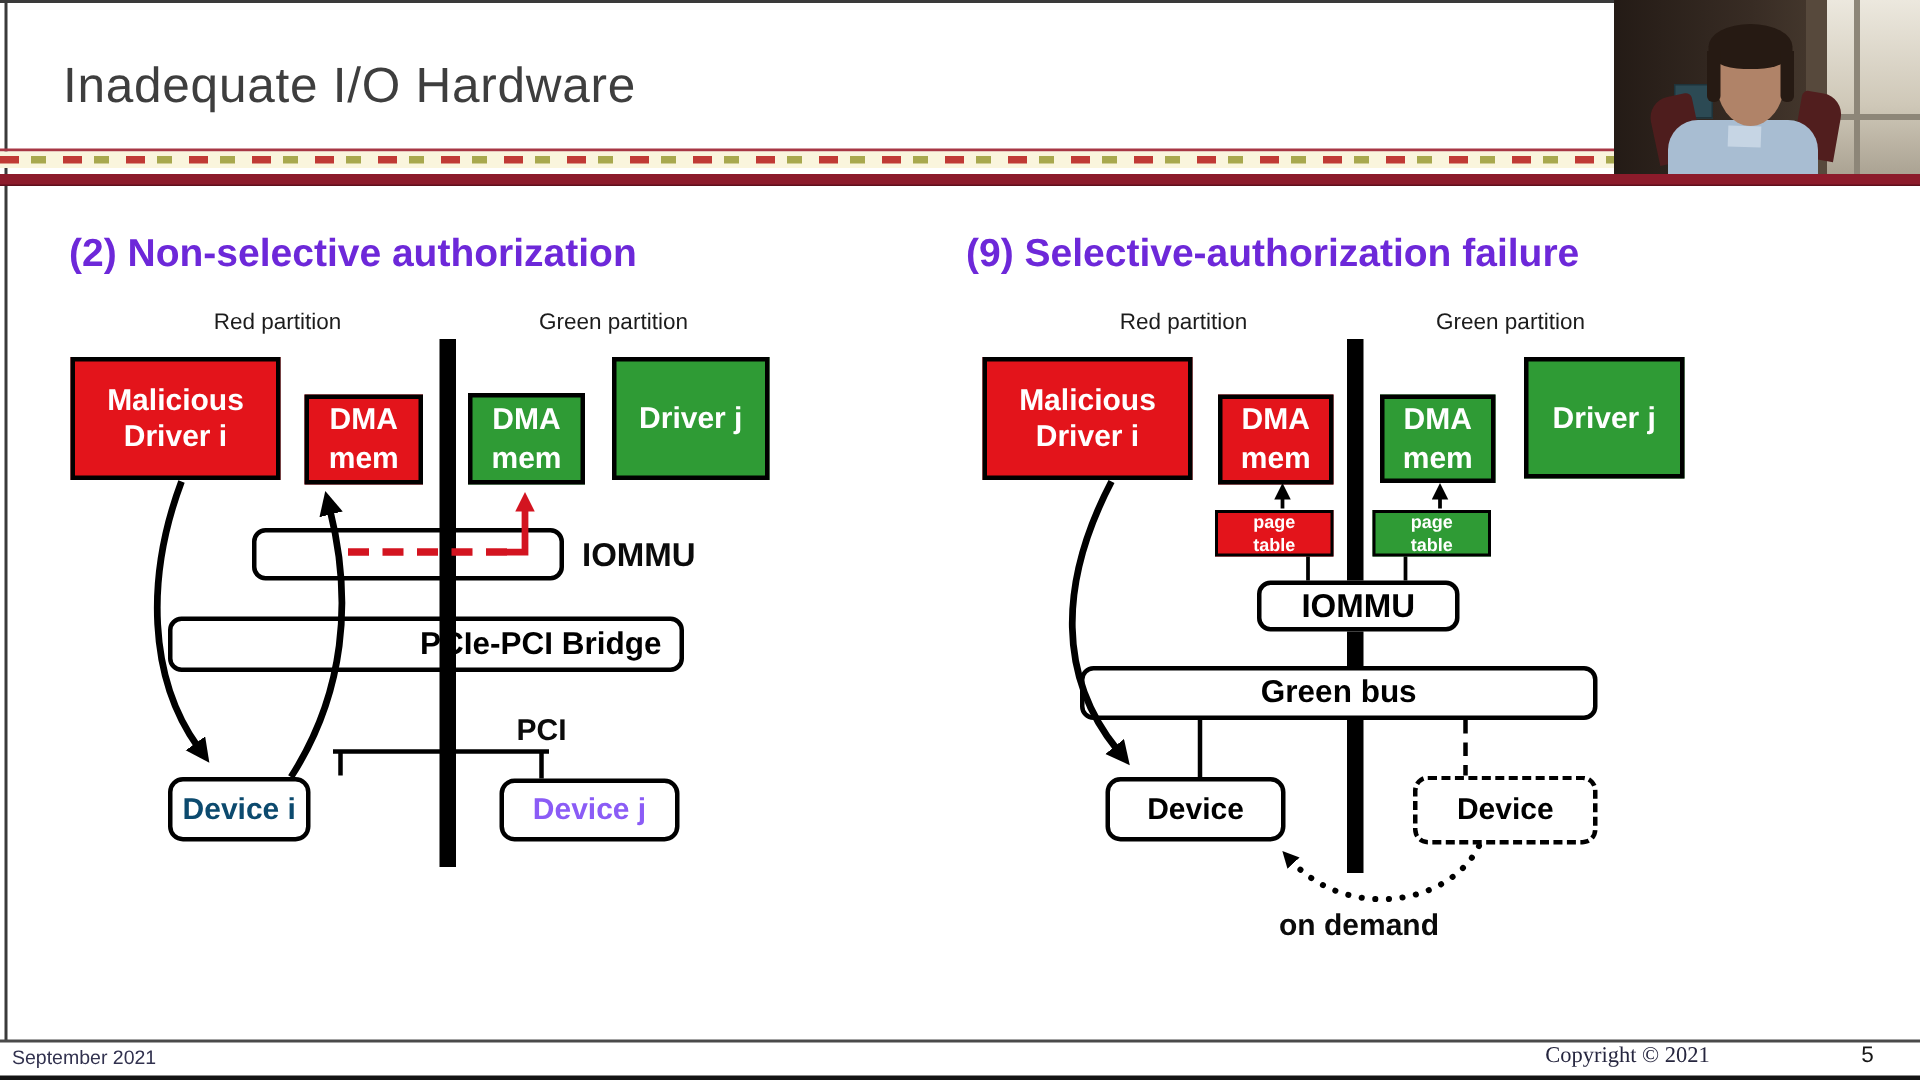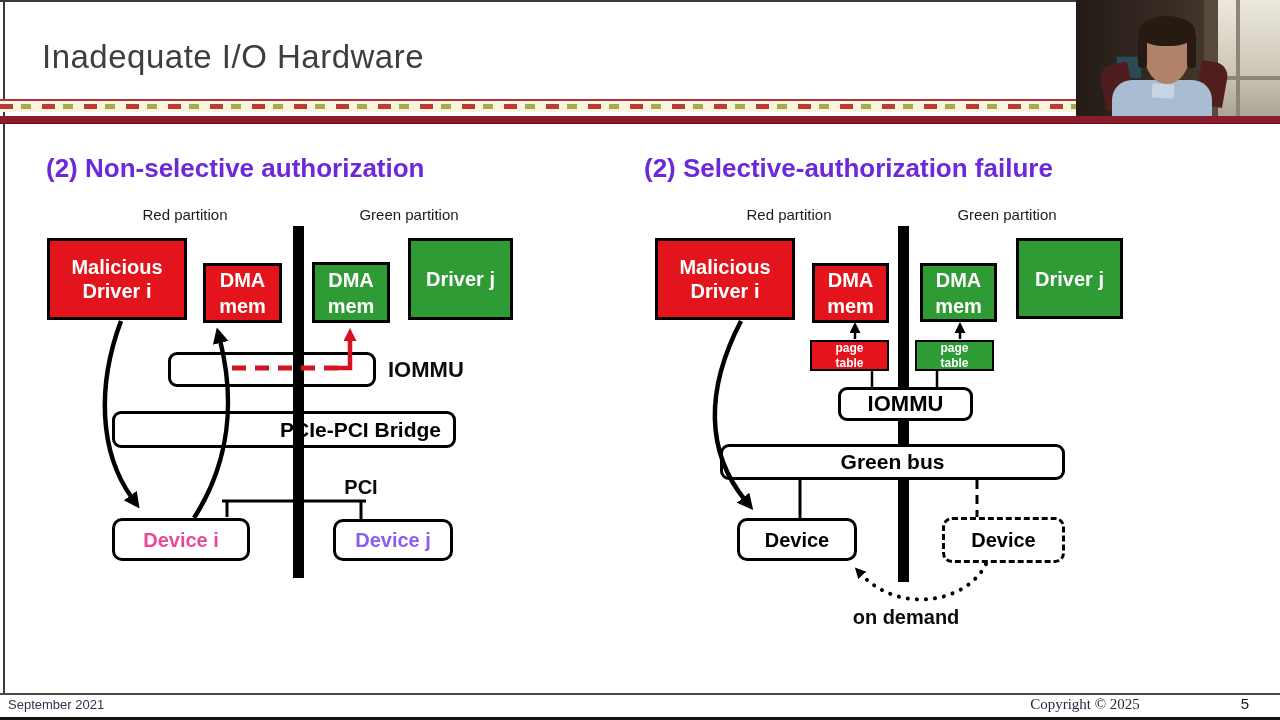--- a/index.html
+++ b/index.html
@@ -92,7 +92,7 @@
   <div class="abs box wbox boxlayer" style="left:112px;top:518px;width:138px;height:43px;border-radius:10px;color:#ec4899;">Device i</div>
   <div class="abs box wbox boxlayer" style="left:333px;top:519px;width:120px;height:42px;border-radius:10px;color:#8b5cf6;">Device j</div>
 
-  <div class="abs heading" style="left:644px;top:153px;">(2) Selective-authorization failure</div>
+  <div class="abs heading" style="left:644px;top:153px;">(9) Selective-authorization failure</div>
   <div class="abs plabel" style="left:789px;top:206px;">Red partition</div>
   <div class="abs plabel" style="left:1007px;top:206px;">Green partition</div>
 

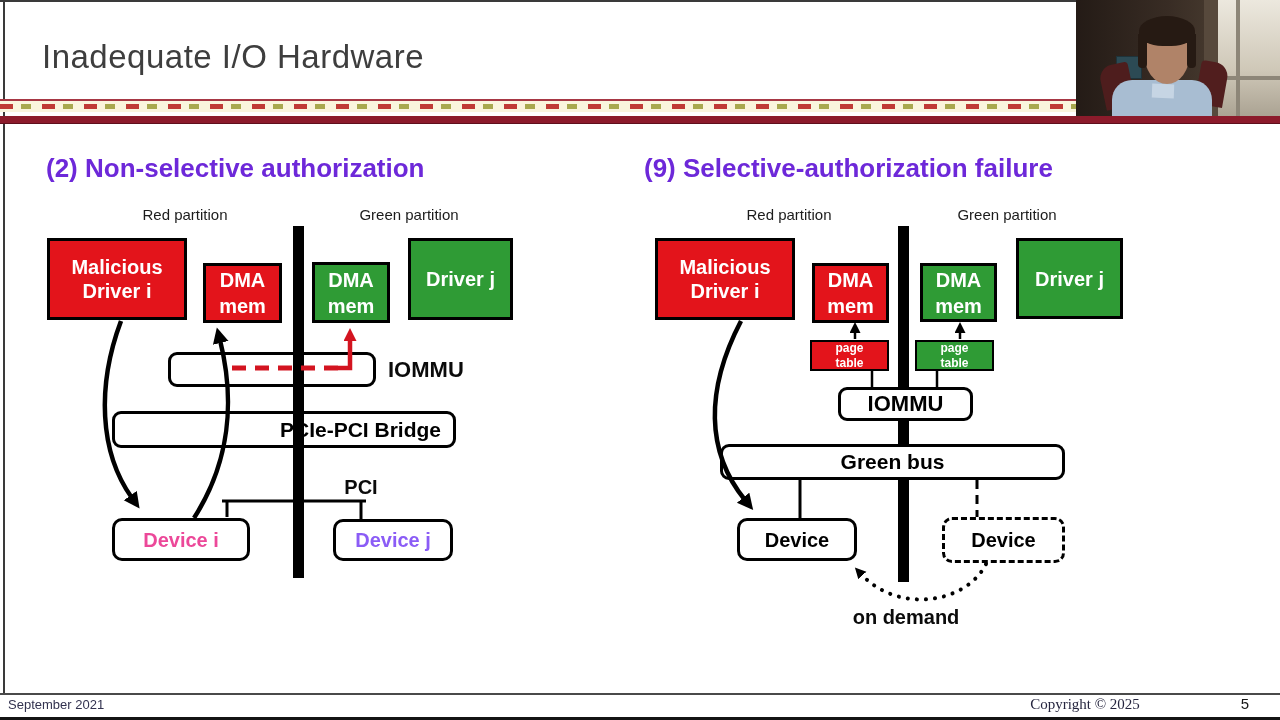--- a/index.html
+++ b/index.html
@@ -89,7 +89,7 @@
 
   <div class="abs lbl" style="left:361px;top:476px;font-size:20px;transform:translateX(-50%);">PCI</div>
 
-  <div class="abs box wbox boxlayer" style="left:112px;top:518px;width:138px;height:43px;border-radius:10px;color:#ec4899;">Device i</div>
+  <div class="abs box wbox boxlayer" style="left:112px;top:518px;width:95px;height:43px;border-radius:10px;color:#0c4a6e;">Device i</div>
   <div class="abs box wbox boxlayer" style="left:333px;top:519px;width:120px;height:42px;border-radius:10px;color:#8b5cf6;">Device j</div>
 
   <div class="abs heading" style="left:644px;top:153px;">(9) Selective-authorization failure</div>

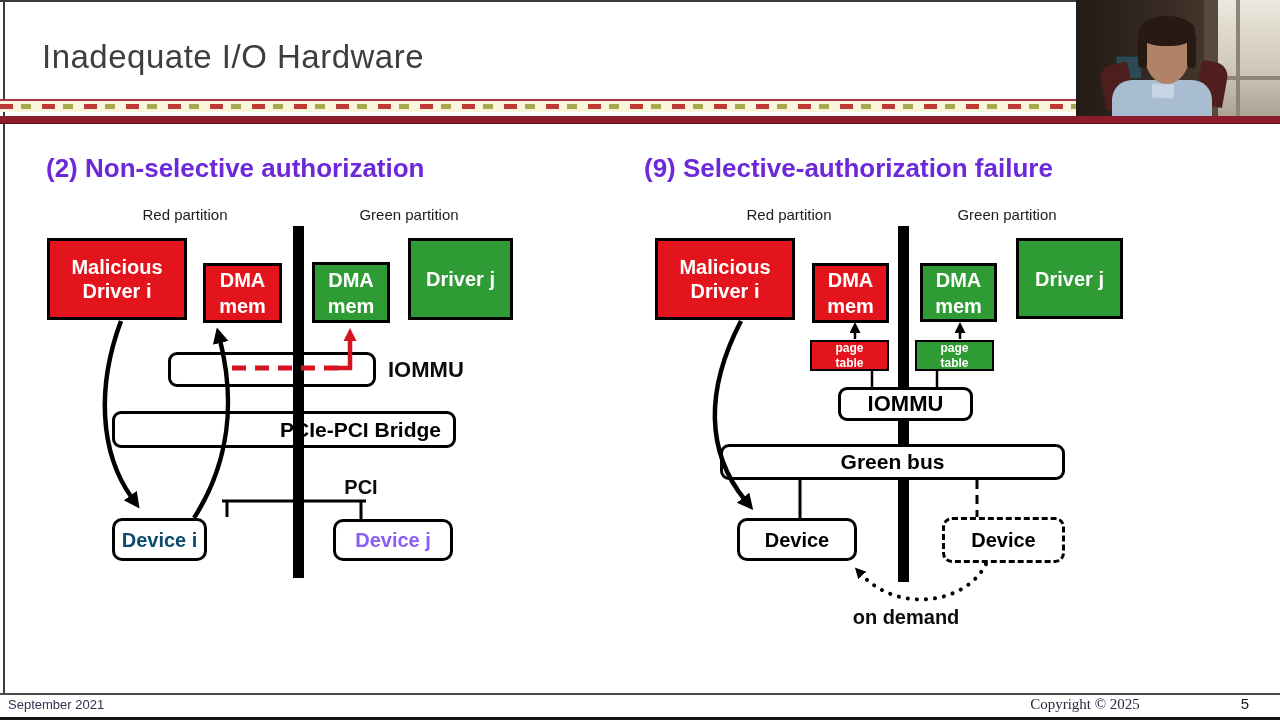--- a/index.html
+++ b/index.html
@@ -177,7 +177,7 @@
 
   <div class="abs footer-line"></div>
   <div class="abs footer-date">September 2021</div>
-  <div class="abs footer-copy">Copyright © 2025</div>
+  <div class="abs footer-copy">Copyright © 2021</div>
   <div class="abs footer-page">5</div>
   <div class="abs border-bottom"></div>
 

